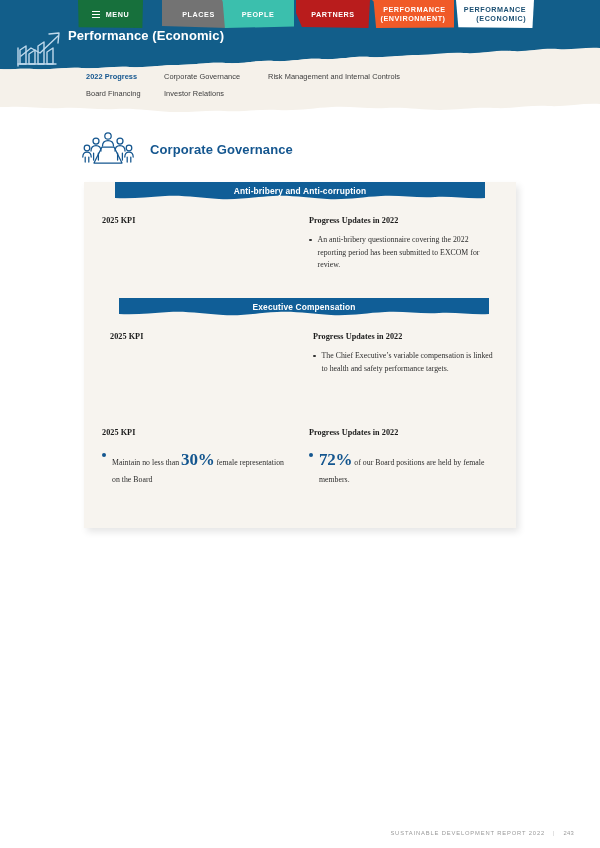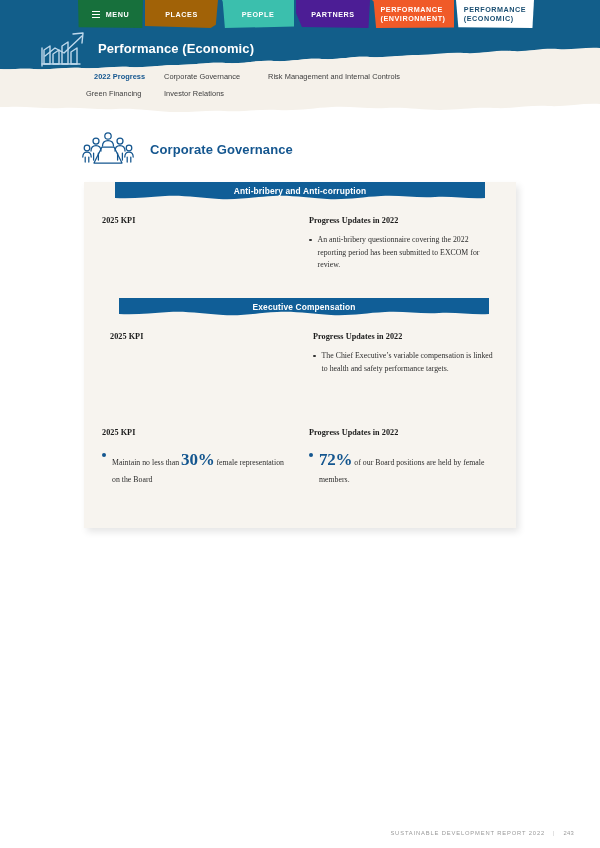--- a/index.html
+++ b/index.html
@@ -48,7 +48,7 @@
     letter-spacing: 0.55px;
     font-weight: 600;
     color: #ffffff;
-    text-align: left;
+    text-align: right;
     line-height: 1.25;
     padding: 0 4px;
     user-select: none;

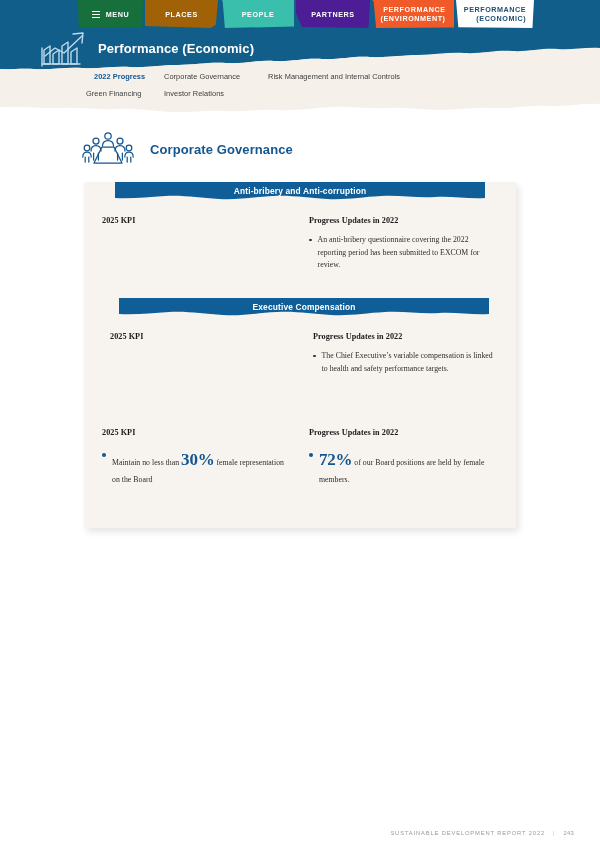--- a/index.html
+++ b/index.html
@@ -55,7 +55,7 @@
   }
   .tab-menu   { left: 78px;  width: 65px;  background: #17703C;
                 clip-path: polygon(0 0, 100% 0, 99% 100%, 1% 97%); }
-  .tab-places { left: 145px; width: 73px;  background: #a16207;
+  .tab-places { left: 162px; width: 73px;  background: #737373;
                 clip-path: polygon(0 0, 100% 0, 97% 88%, 90% 100%, 0 93%); }
   .tab-people { left: 222px; width: 72px;  background: #3BBFAD;
                 clip-path: polygon(0 0, 100% 0, 100% 95%, 4% 100%, 1% 6%); }

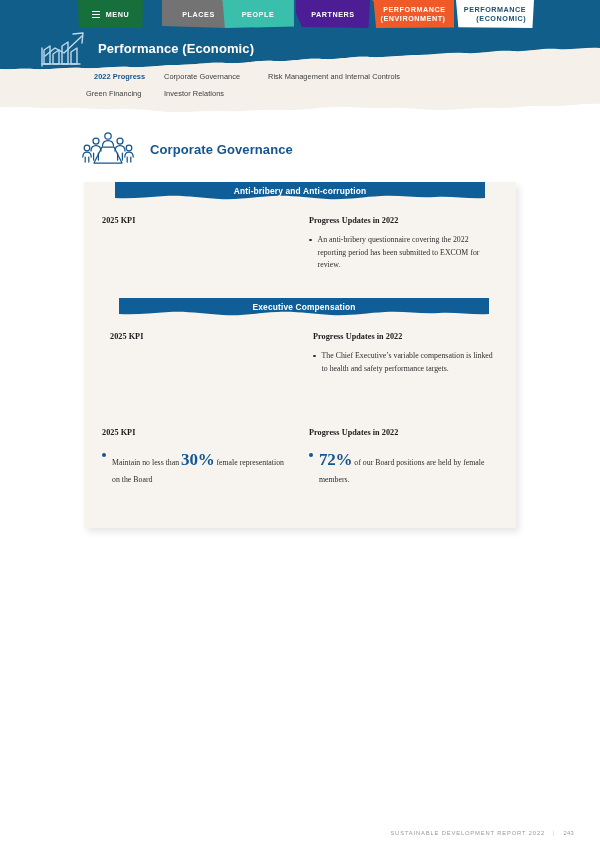--- a/index.html
+++ b/index.html
@@ -59,7 +59,7 @@
                 clip-path: polygon(0 0, 100% 0, 97% 88%, 90% 100%, 0 93%); }
   .tab-people { left: 222px; width: 72px;  background: #3BBFAD;
                 clip-path: polygon(0 0, 100% 0, 100% 95%, 4% 100%, 1% 6%); }
-  .tab-partners { left: 296px; width: 74px; background: #4c1d95;
+  .tab-partners { left: 296px; width: 74px; background: #b91c1c;
                 clip-path: polygon(0 0, 100% 0, 98% 100%, 8% 96%, 0 46%); }
   .tab-perf-env { left: 372px; width: 82px; background: #F05A28;
                 clip-path: polygon(0 0, 100% 0, 100% 98%, 5% 100%, 2% 5%); }

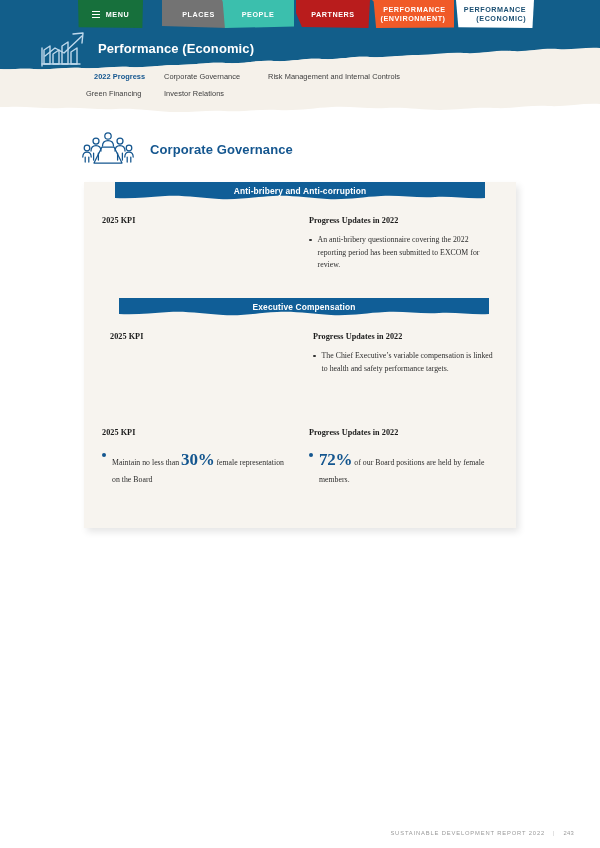--- a/index.html
+++ b/index.html
@@ -78,8 +78,8 @@
   
   .header-title-row {
     position: absolute;
-    left: 40px; top: 28px;
-    display: flex; align-items: center; gap: 6px;
+    left: 16px; top: 28px;
+    display: flex; align-items: flex-start; gap: 0;
     z-index: 4;
   }
   .header-logo { width: 52px; height: 40px; flex: none; }

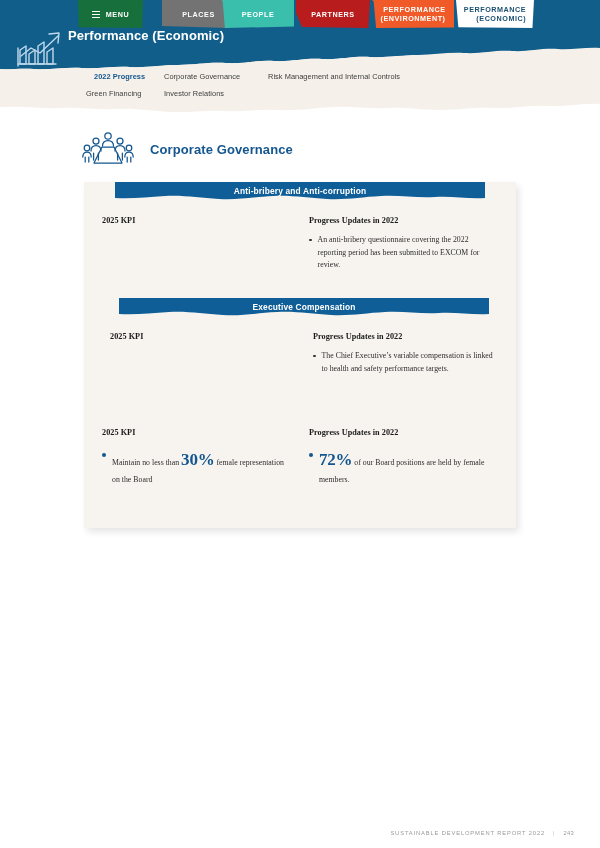--- a/index.html
+++ b/index.html
@@ -114,7 +114,7 @@
     white-space: nowrap;
     letter-spacing: 0.05px;
   }
-  .subnav-link.active { color: #14568F; font-weight: 700; margin-left: 8px; }
+  .subnav-link.active { color: #14568F; font-weight: 700; }
   .c1 { left: 0; }
   .c2 { left: 78px; }
   .c3 { left: 182px; }

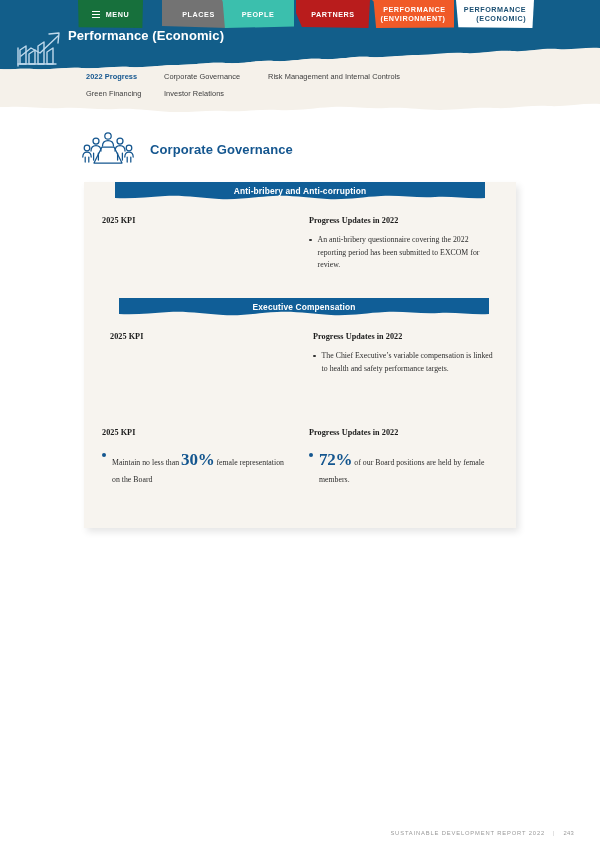--- a/index.html
+++ b/index.html
@@ -286,7 +286,7 @@
       <a class="subnav-link c3">Risk Management and Internal Controls</a>
     </div>
     <div class="subnav-row" style="margin-top:3px">
-      <a class="subnav-link c1">Green Financing</a>
+      <a class="subnav-link c1">Board Financing</a>
       <a class="subnav-link c2">Investor Relations</a>
     </div>
   </div>

